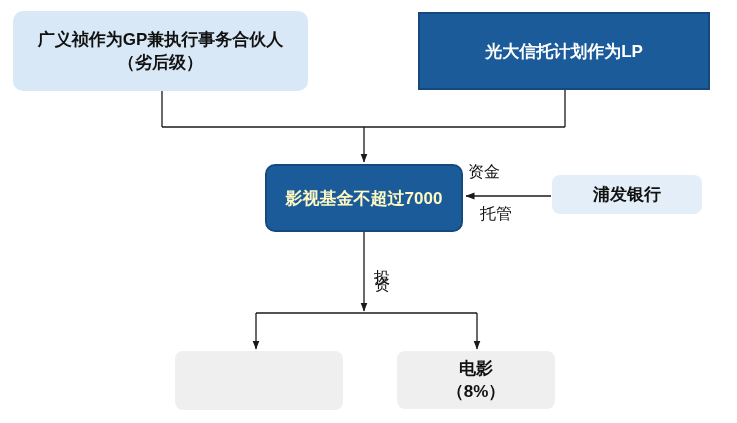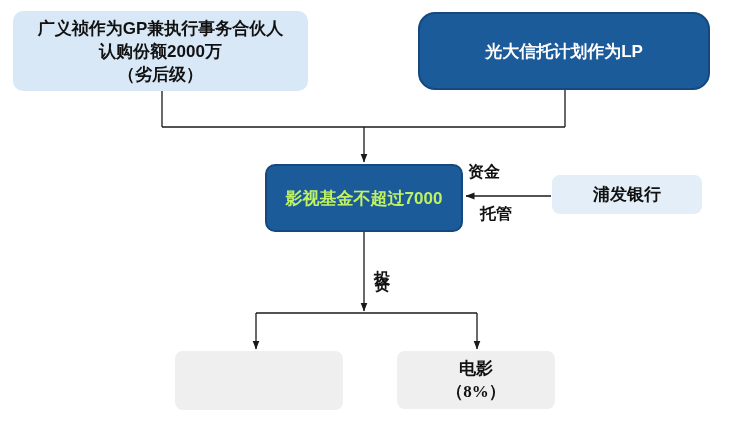--- a/index.html
+++ b/index.html
@@ -112,7 +112,6 @@
 
   <div class="node node-gp">
     <div>广义祯作为GP兼执行事务合伙人</div>
-    <div>认购份额2000万</div>
     <div>（劣后级）</div>
   </div>
 

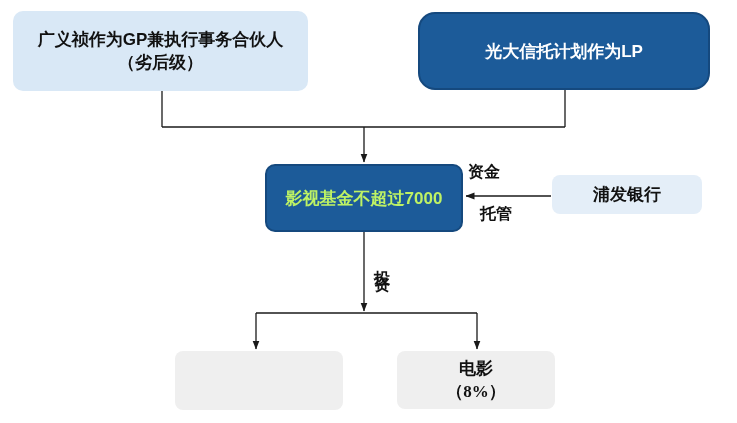--- a/index.html
+++ b/index.html
@@ -45,7 +45,7 @@
     left: 418px; top: 12px; width: 292px; height: 78px;
     background: #1c5b99;
     border: 2px solid #15497e;
-    border-radius: 17px;
+    border-radius: 0;
     color: #ffffff;
   }
   .node-fund {

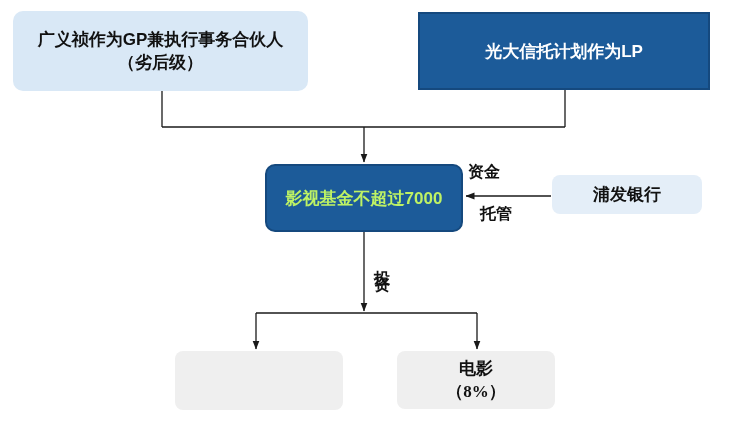--- a/index.html
+++ b/index.html
@@ -78,7 +78,6 @@
     line-height: 20px;
     color: #111111;
     white-space: nowrap;
-    font-weight: bold;
   }
   .edge-label-funds   { left: 468px; top: 162px; }
   .edge-label-custody { left: 480px; top: 204px; }

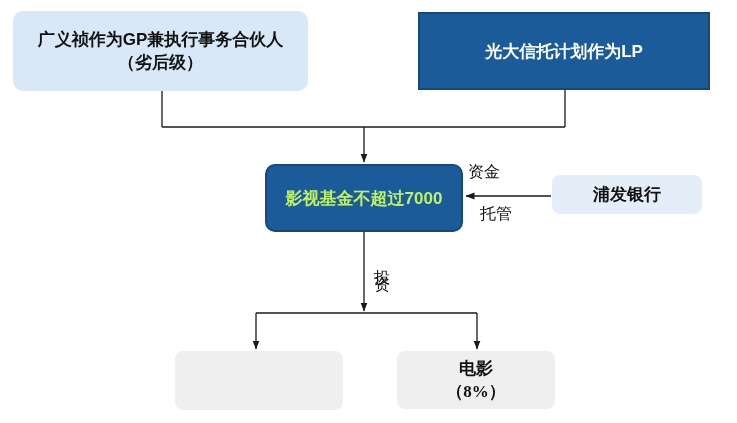--- a/index.html
+++ b/index.html
@@ -53,7 +53,7 @@
     background: #1c5b99;
     border: 2px solid #15497e;
     border-radius: 10px;
-    color: #bef264;
+    color: #fef9c3;
   }
   .node-bank {
     left: 552px; top: 175px; width: 150px; height: 39px;

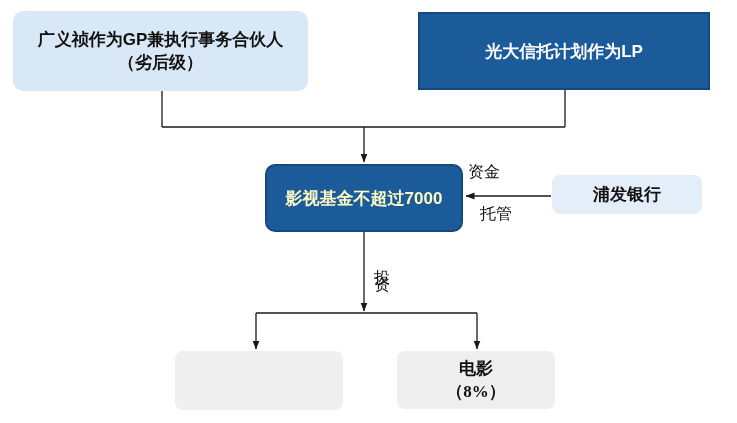--- a/index.html
+++ b/index.html
@@ -70,7 +70,6 @@
     left: 397px; top: 351px; width: 158px; height: 58px;
     background: #efefef;
     border-radius: 8px;
-    font-family: Liberation Serif, serif;
   }
   .edge-label {
     position: absolute;

